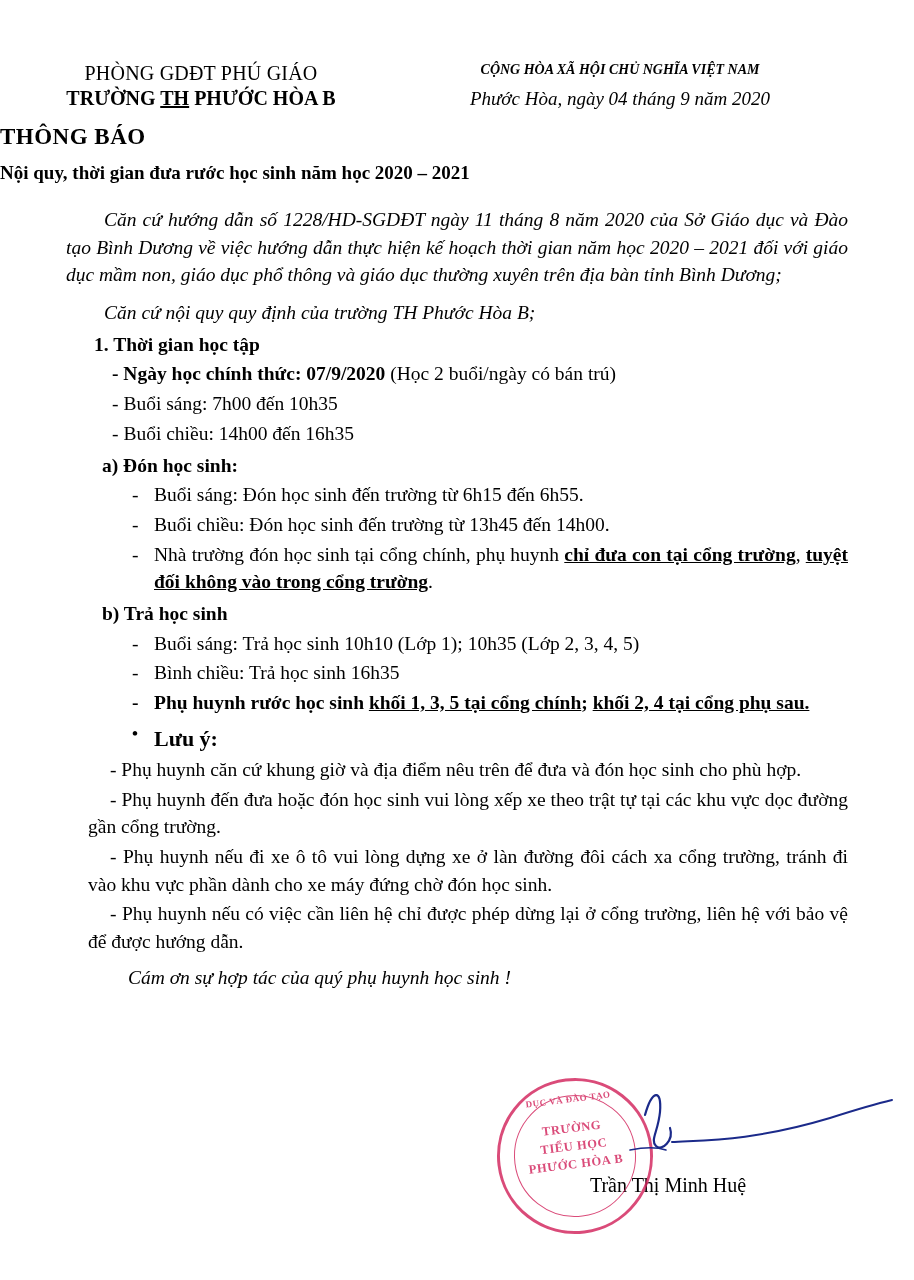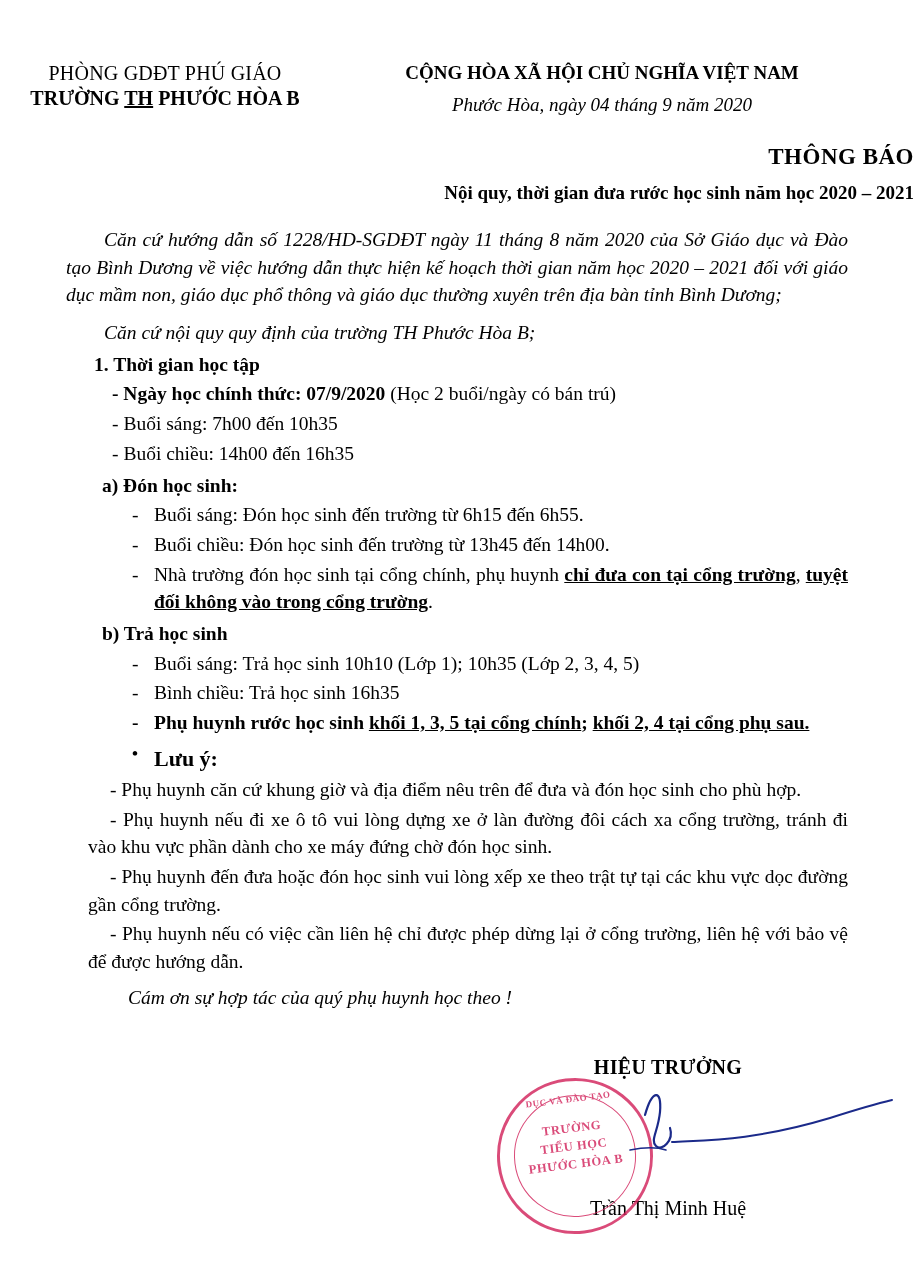--- a/index.html
+++ b/index.html
@@ -33,6 +33,8 @@
   .header-left {
     width: 330px;
     text-align: center;
+    padding-left: 20px;
+    margin-left: 16px;
   }
   .header-right {
     flex: 1;

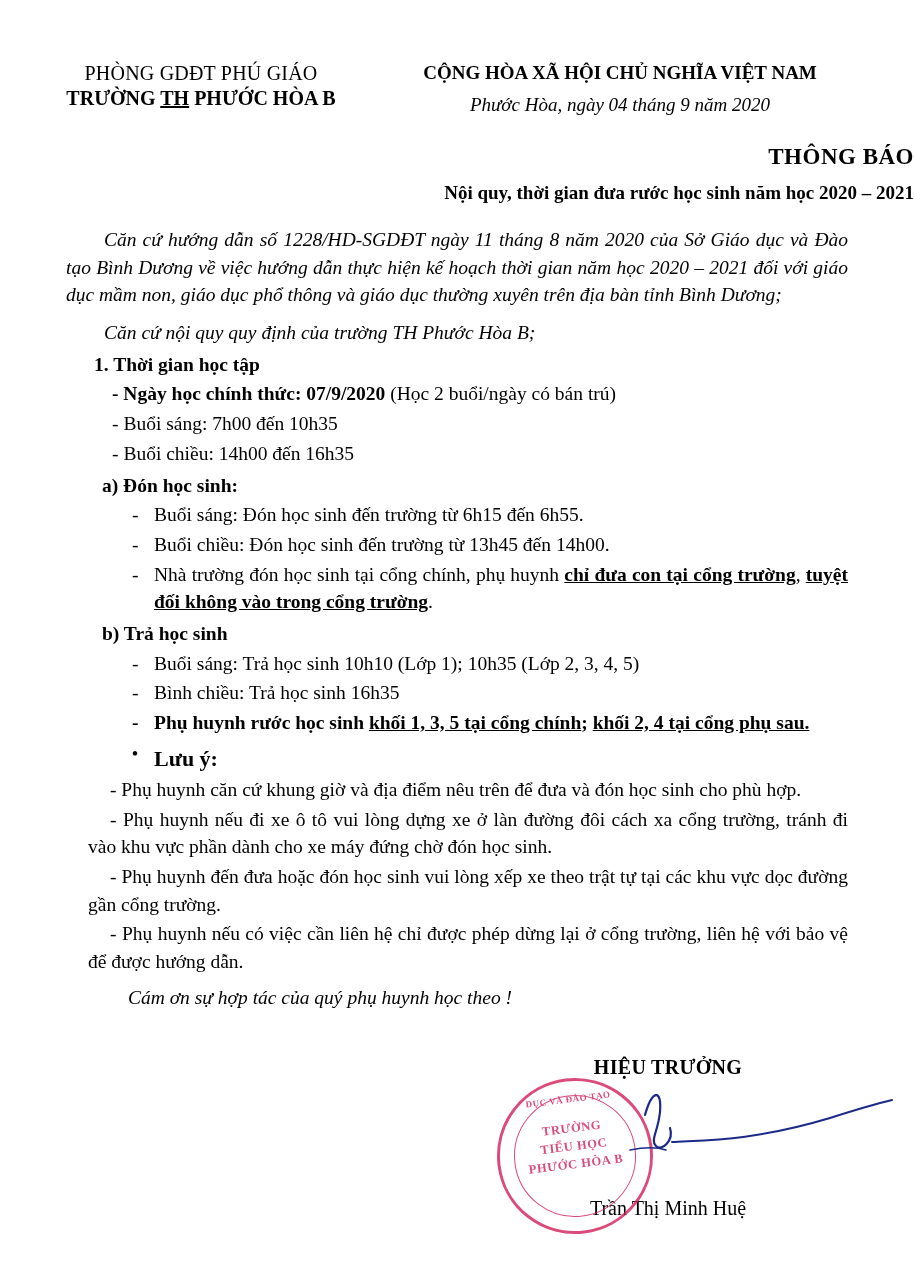--- a/index.html
+++ b/index.html
@@ -54,9 +54,10 @@
   }
   .org-line2 .uline { text-decoration: underline; }
   .nation1 {
-    font-size: 19px;
-    font-weight: bold;
-    white-space: nowrap;
+    font-size: 14px;
+    font-weight: bold;
+    white-space: nowrap;
+    font-style: italic;
   }
   .nation2 {
     font-size: 20px;

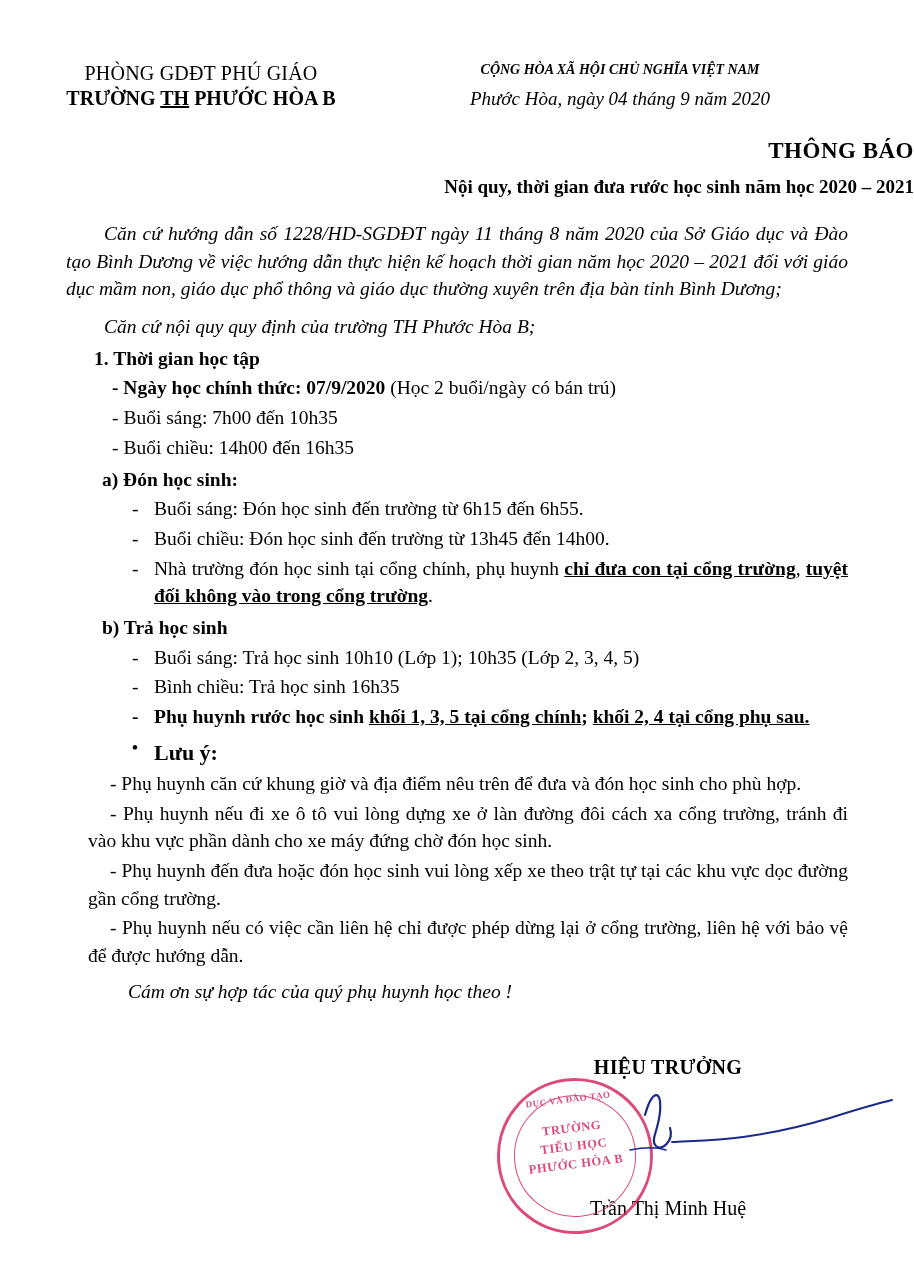--- a/index.html
+++ b/index.html
@@ -74,8 +74,8 @@
 
   
   .title-block {
-    text-align: right;
-    margin-top: 28px;
+    text-align: left;
+    margin-top: 14px;
   }
   .doc-title {
     font-size: 23px;

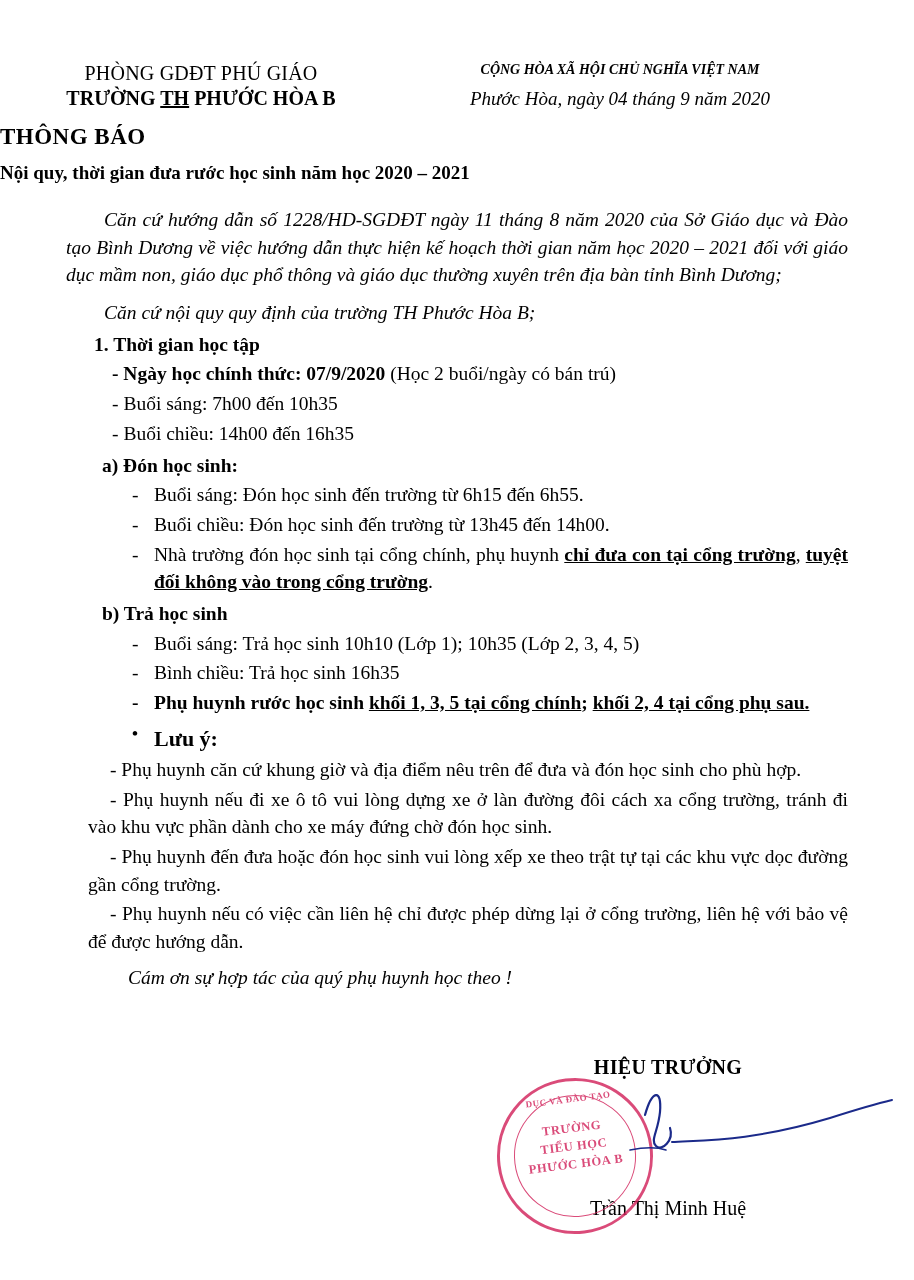--- a/index.html
+++ b/index.html
@@ -271,8 +271,8 @@
 
     <div class="bullet-item">Lưu ý:</div>
     <div class="note-para">- Phụ huynh căn cứ khung giờ và địa điểm nêu trên để đưa và đón học sinh cho phù hợp.</div>
+    <div class="note-para">- Phụ huynh đến đưa hoặc đón học sinh vui lòng xếp xe theo trật tự tại các khu vực dọc đường gần cổng trường.</div>
     <div class="note-para">- Phụ huynh nếu đi xe ô tô vui lòng dựng xe ở làn đường đôi cách xa cổng trường, tránh đi vào khu vực phần dành cho xe máy đứng chờ đón học sinh.</div>
-    <div class="note-para">- Phụ huynh đến đưa hoặc đón học sinh vui lòng xếp xe theo trật tự tại các khu vực dọc đường gần cổng trường.</div>
     <div class="note-para">- Phụ huynh nếu có việc cần liên hệ chỉ được phép dừng lại ở cổng trường, liên hệ với bảo vệ để được hướng dẫn.</div>
 
     <div class="thanks">Cám ơn sự hợp tác của quý phụ huynh học theo !</div>

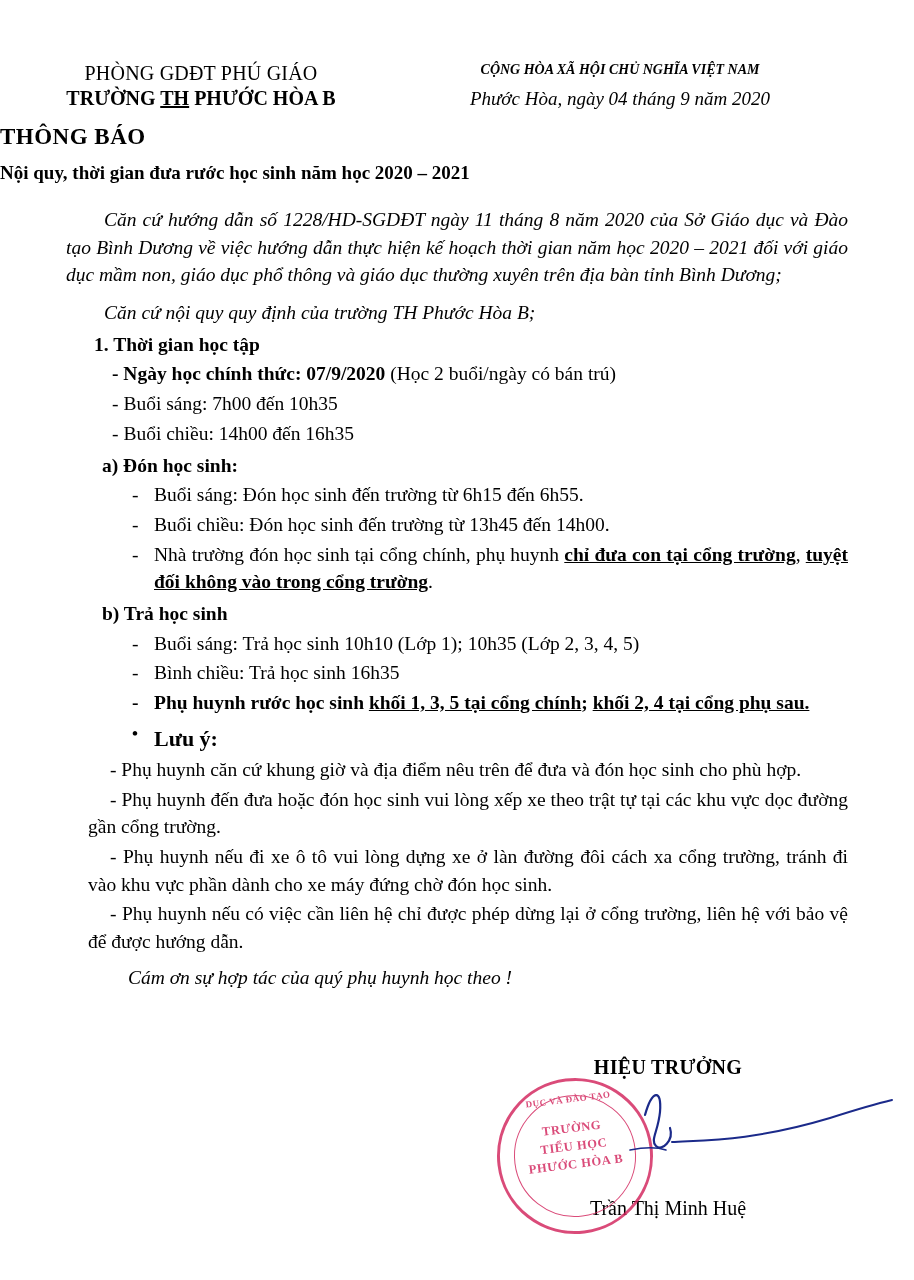--- a/index.html
+++ b/index.html
@@ -275,7 +275,7 @@
     <div class="note-para">- Phụ huynh nếu đi xe ô tô vui lòng dựng xe ở làn đường đôi cách xa cổng trường, tránh đi vào khu vực phần dành cho xe máy đứng chờ đón học sinh.</div>
     <div class="note-para">- Phụ huynh nếu có việc cần liên hệ chỉ được phép dừng lại ở cổng trường, liên hệ với bảo vệ để được hướng dẫn.</div>
 
-    <div class="thanks">Cám ơn sự hợp tác của quý phụ huynh học theo !</div>
+    <div class="thanks">Cám ơn sự hợp tác của quý phụ huynh học sinh !</div>
   </div>
 
   <div class="sign-block">

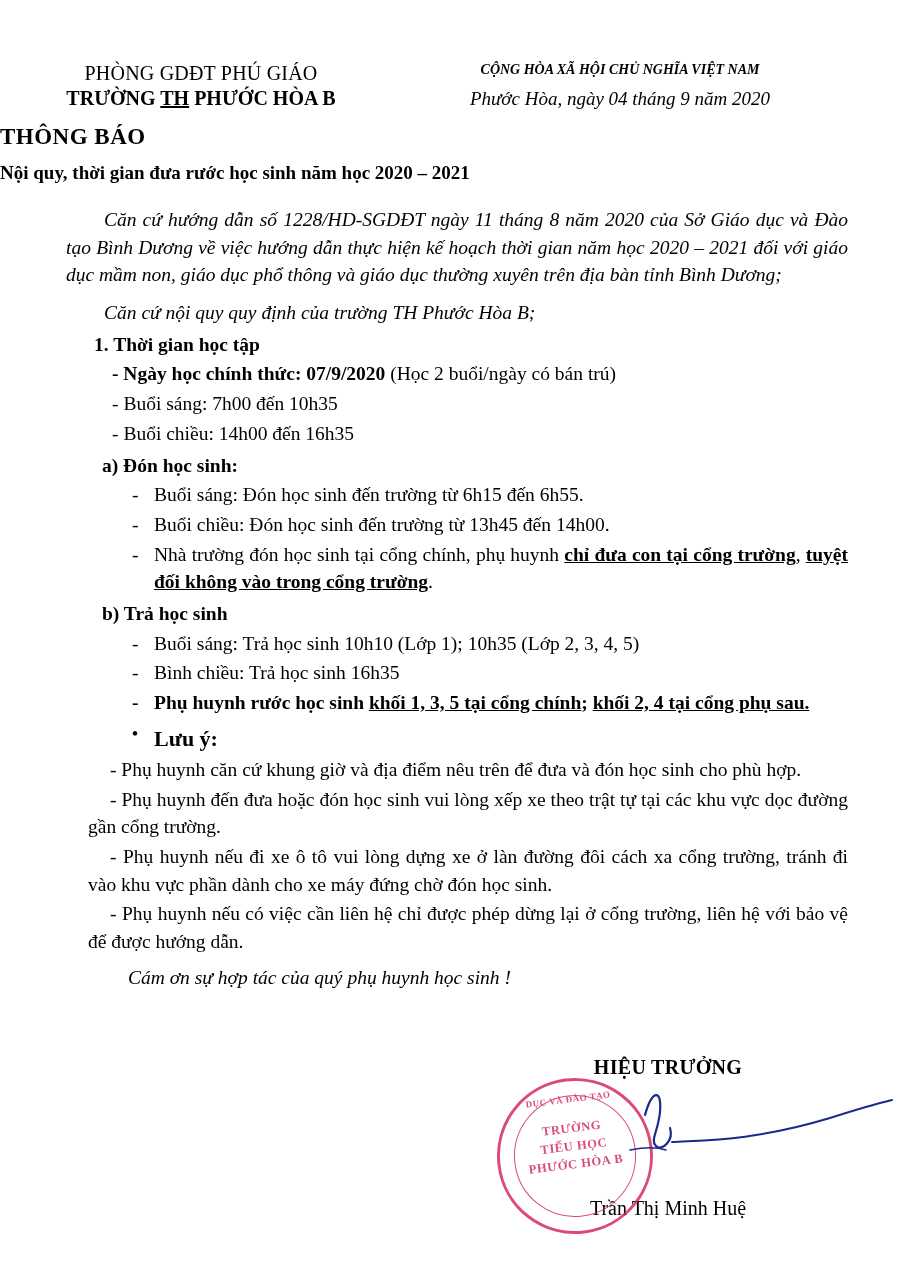--- a/index.html
+++ b/index.html
@@ -279,7 +279,6 @@
   </div>
 
   <div class="sign-block">
-    <div class="sign-title">HIỆU TRƯỞNG</div>
     <div class="sign-name">Trần Thị Minh Huệ</div>
   </div>
 

